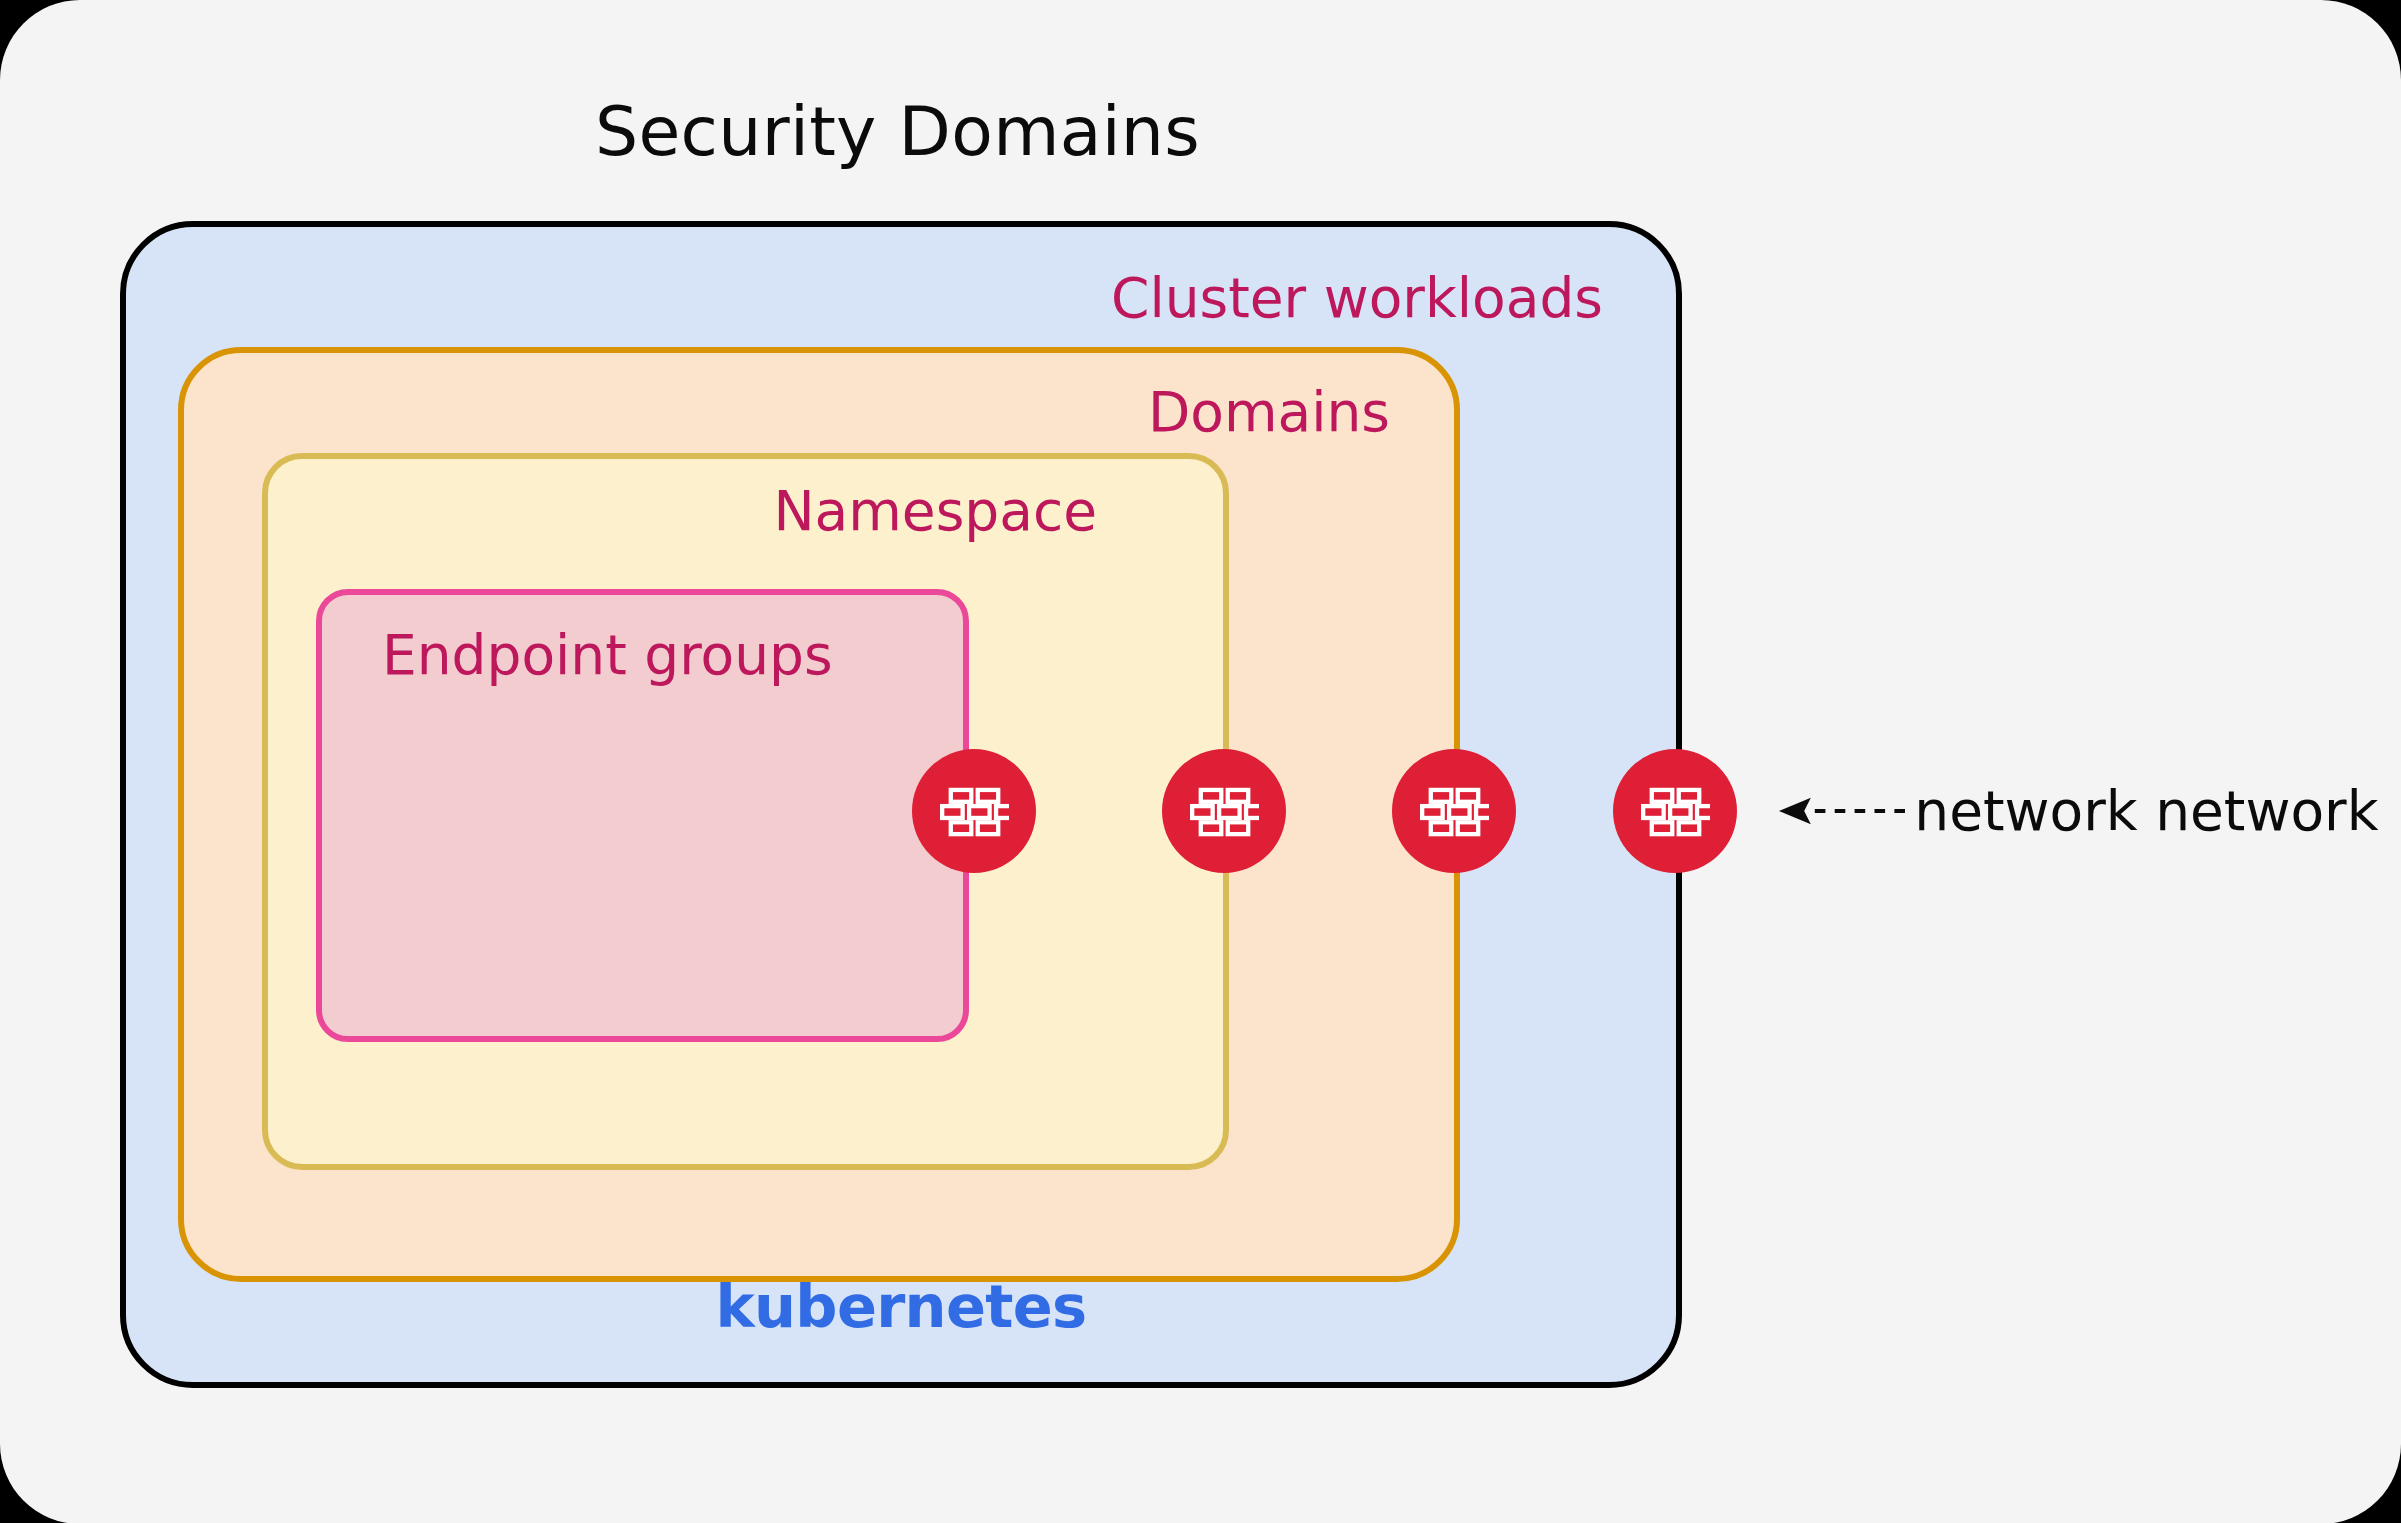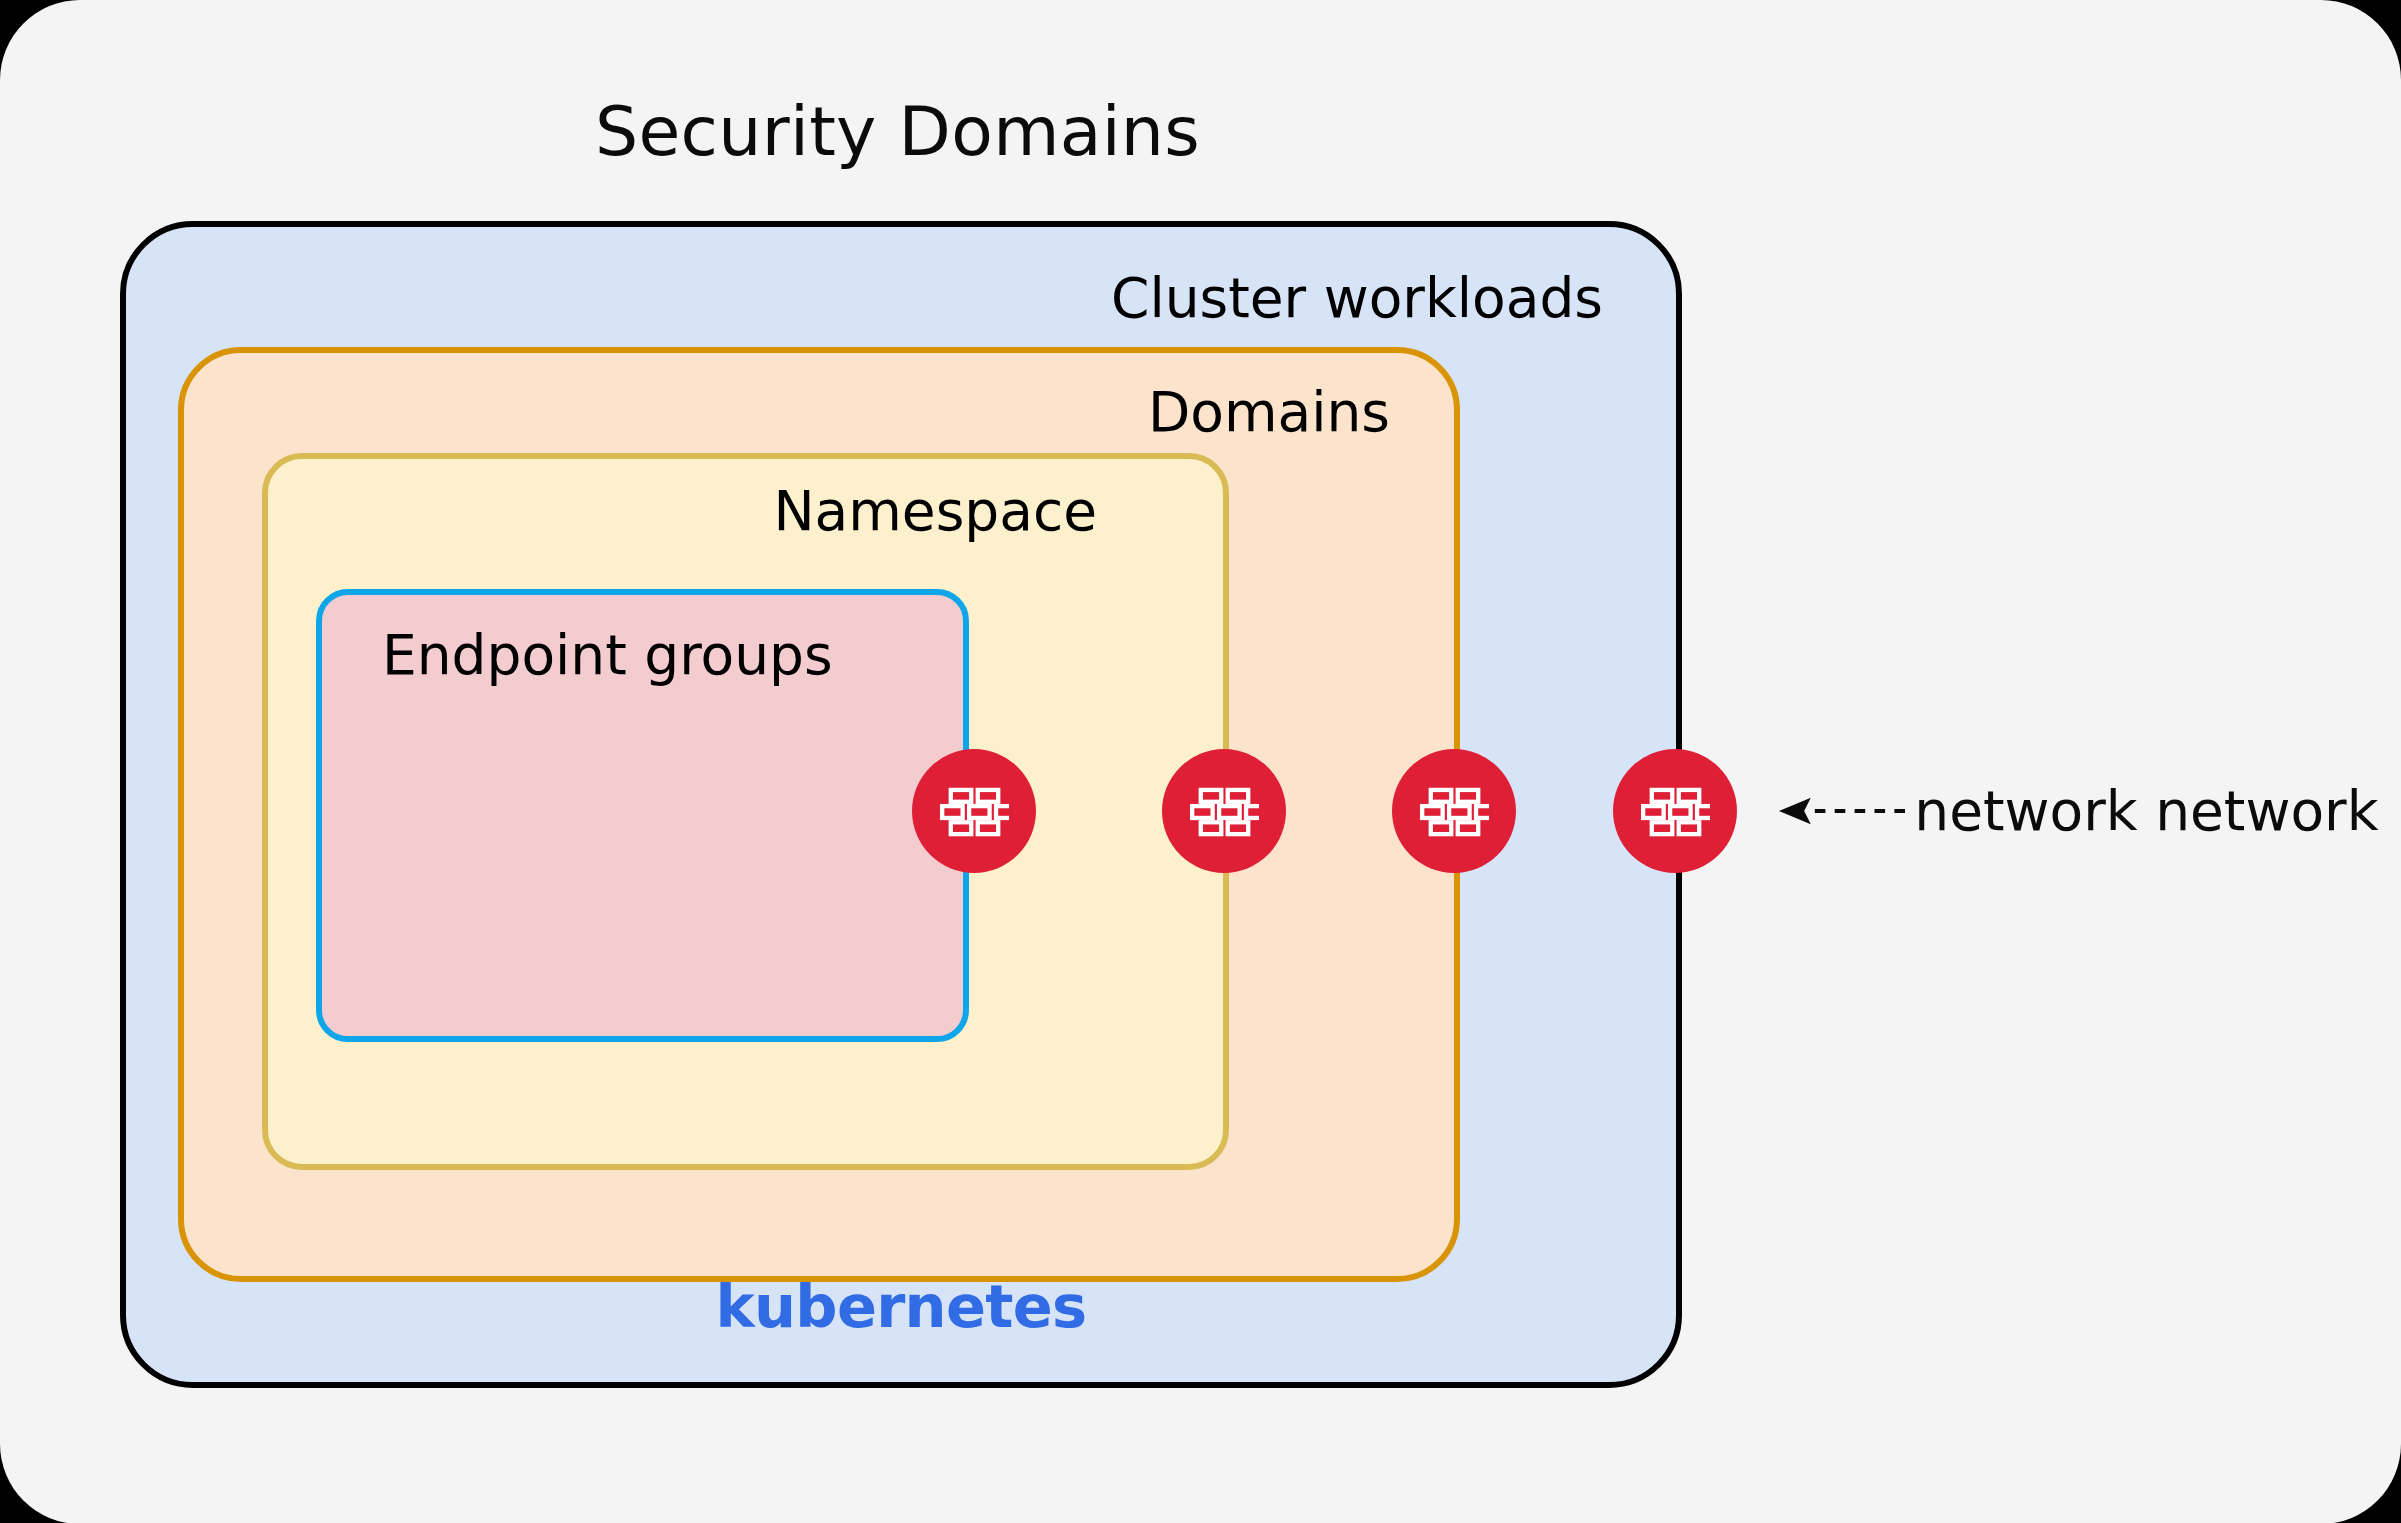--- a/index.html
+++ b/index.html
@@ -56,7 +56,7 @@
   .box-label {
     position: absolute;
     white-space: nowrap;
-    color: #000000;
+    color: #be185d;
     font-size: 55px;
   }
 

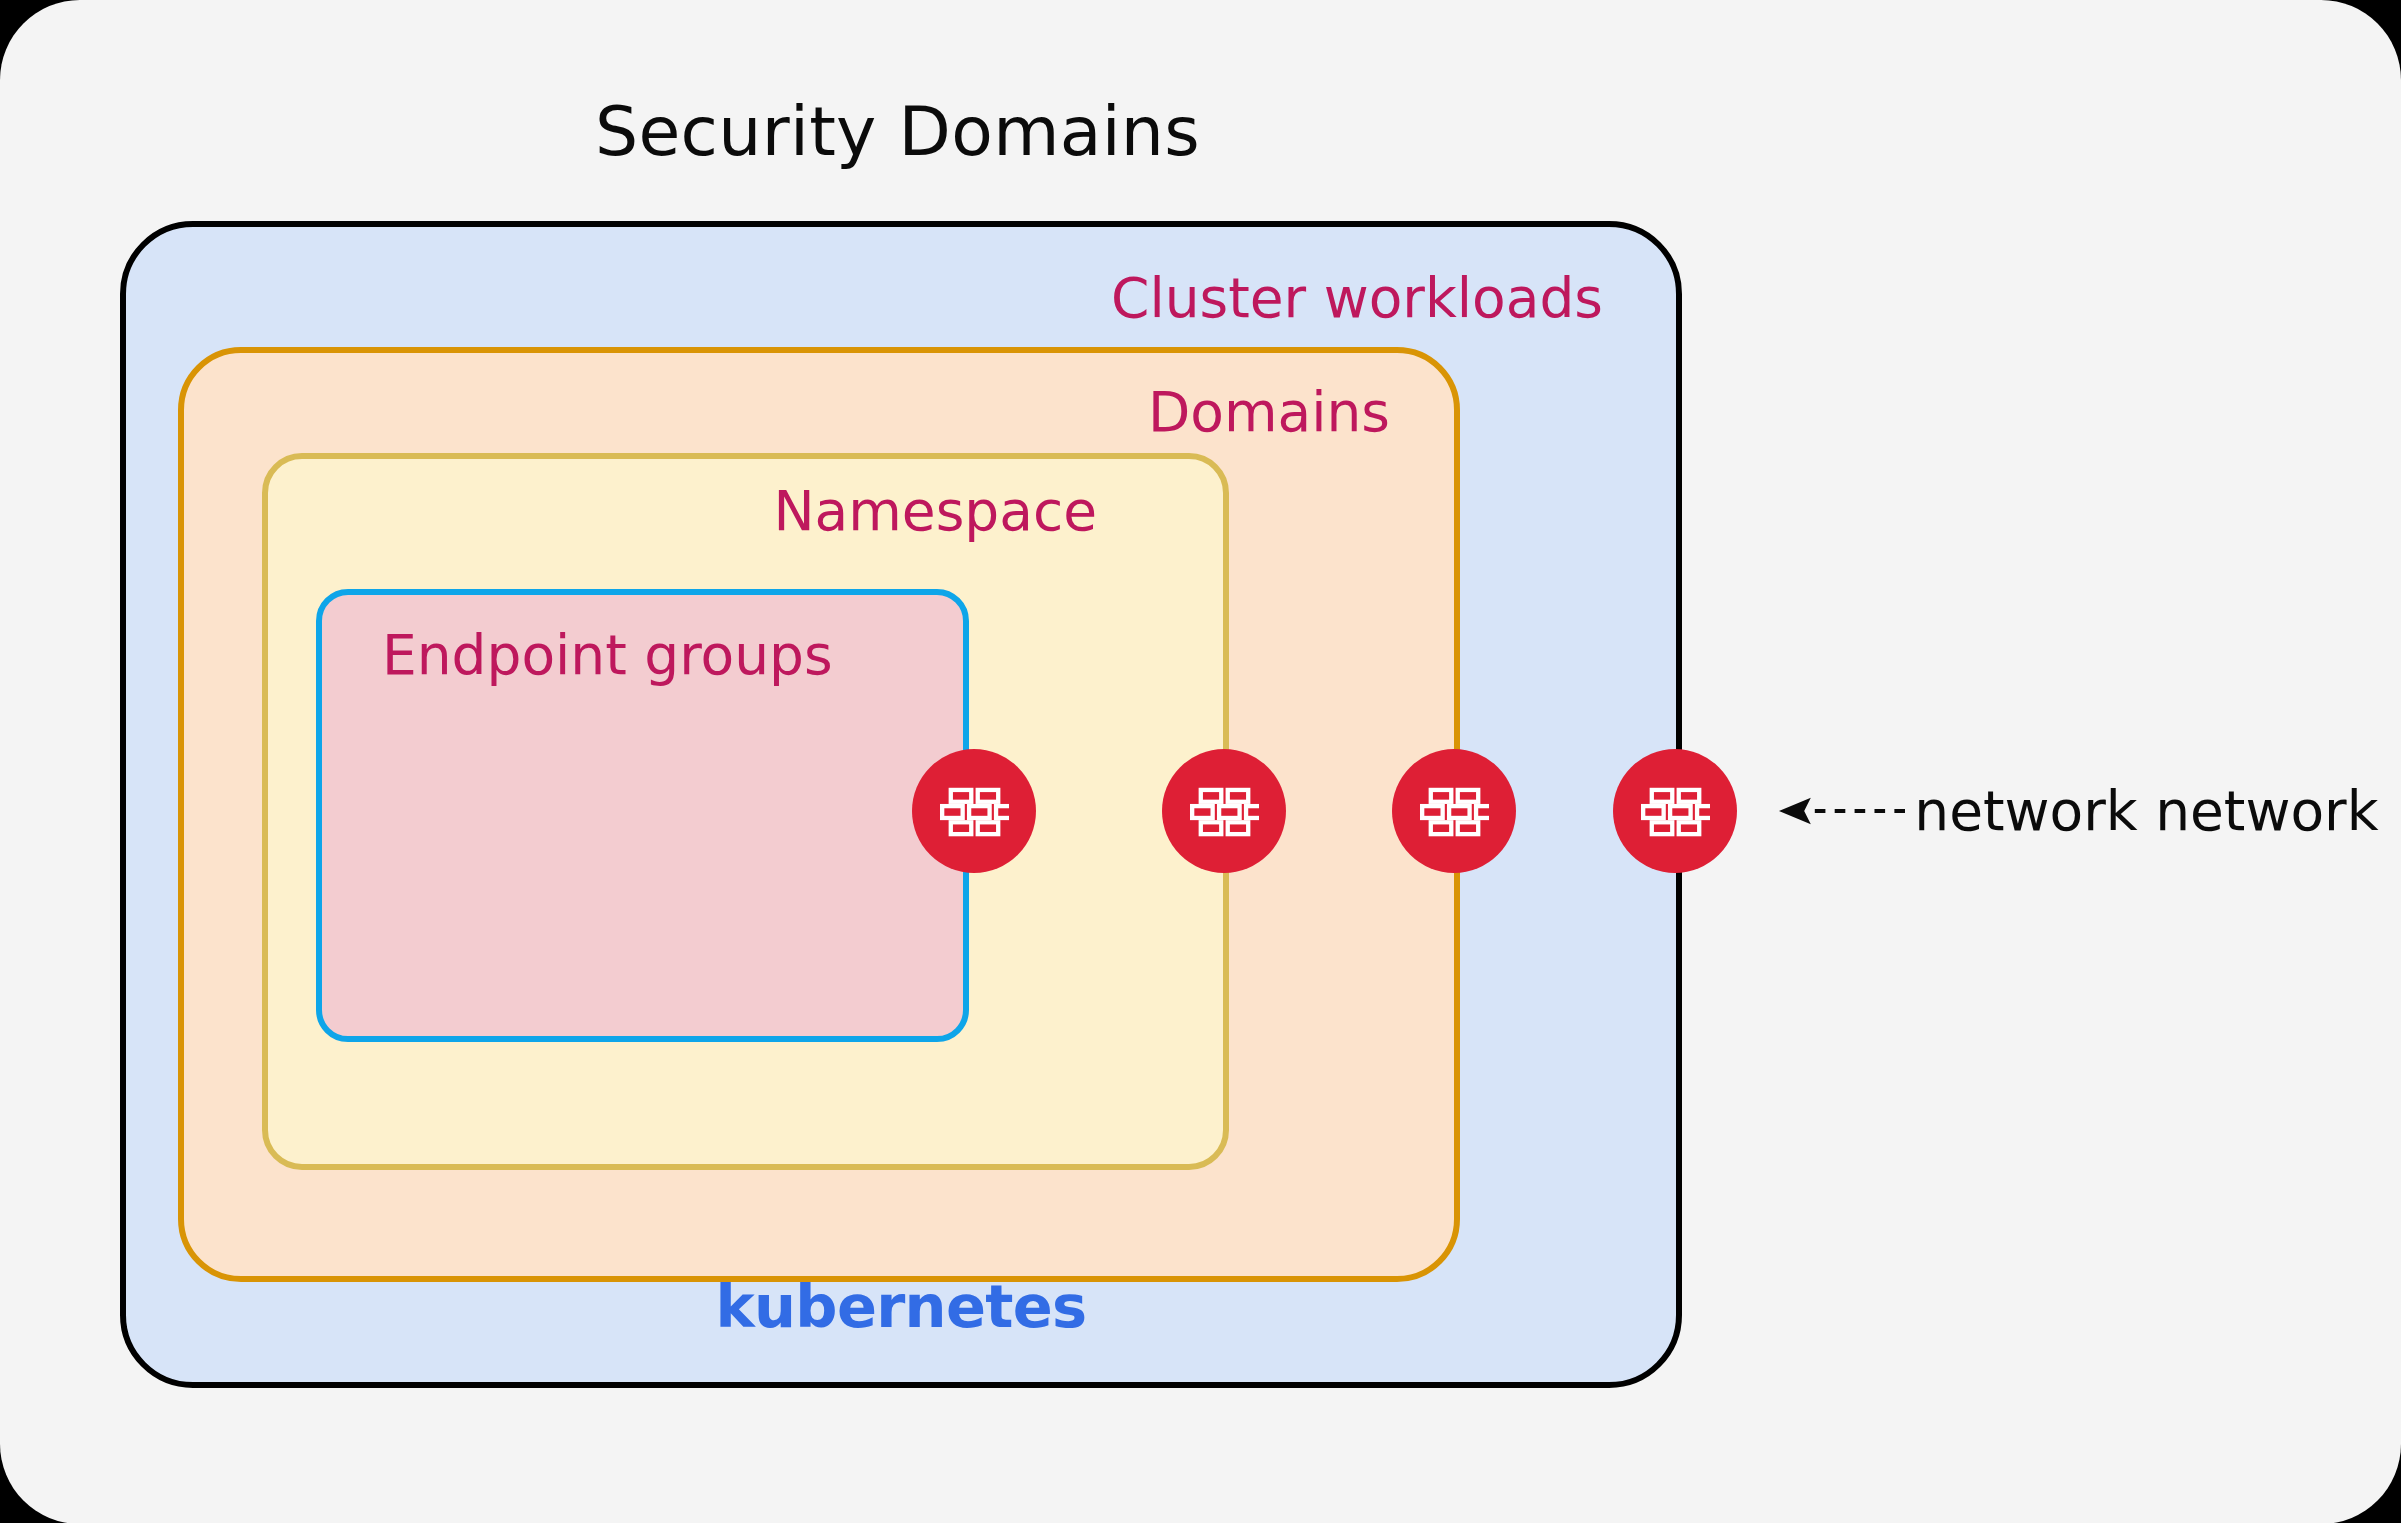--- a/index.html
+++ b/index.html
@@ -123,7 +123,7 @@
     width: 653px;
     height: 453px;
     background: #f3ccd0;
-    border: 6px solid #0ea5e9;
+    border: 6px solid #ec4899;
     border-radius: 32px;
   }
   .label-endpoints {

